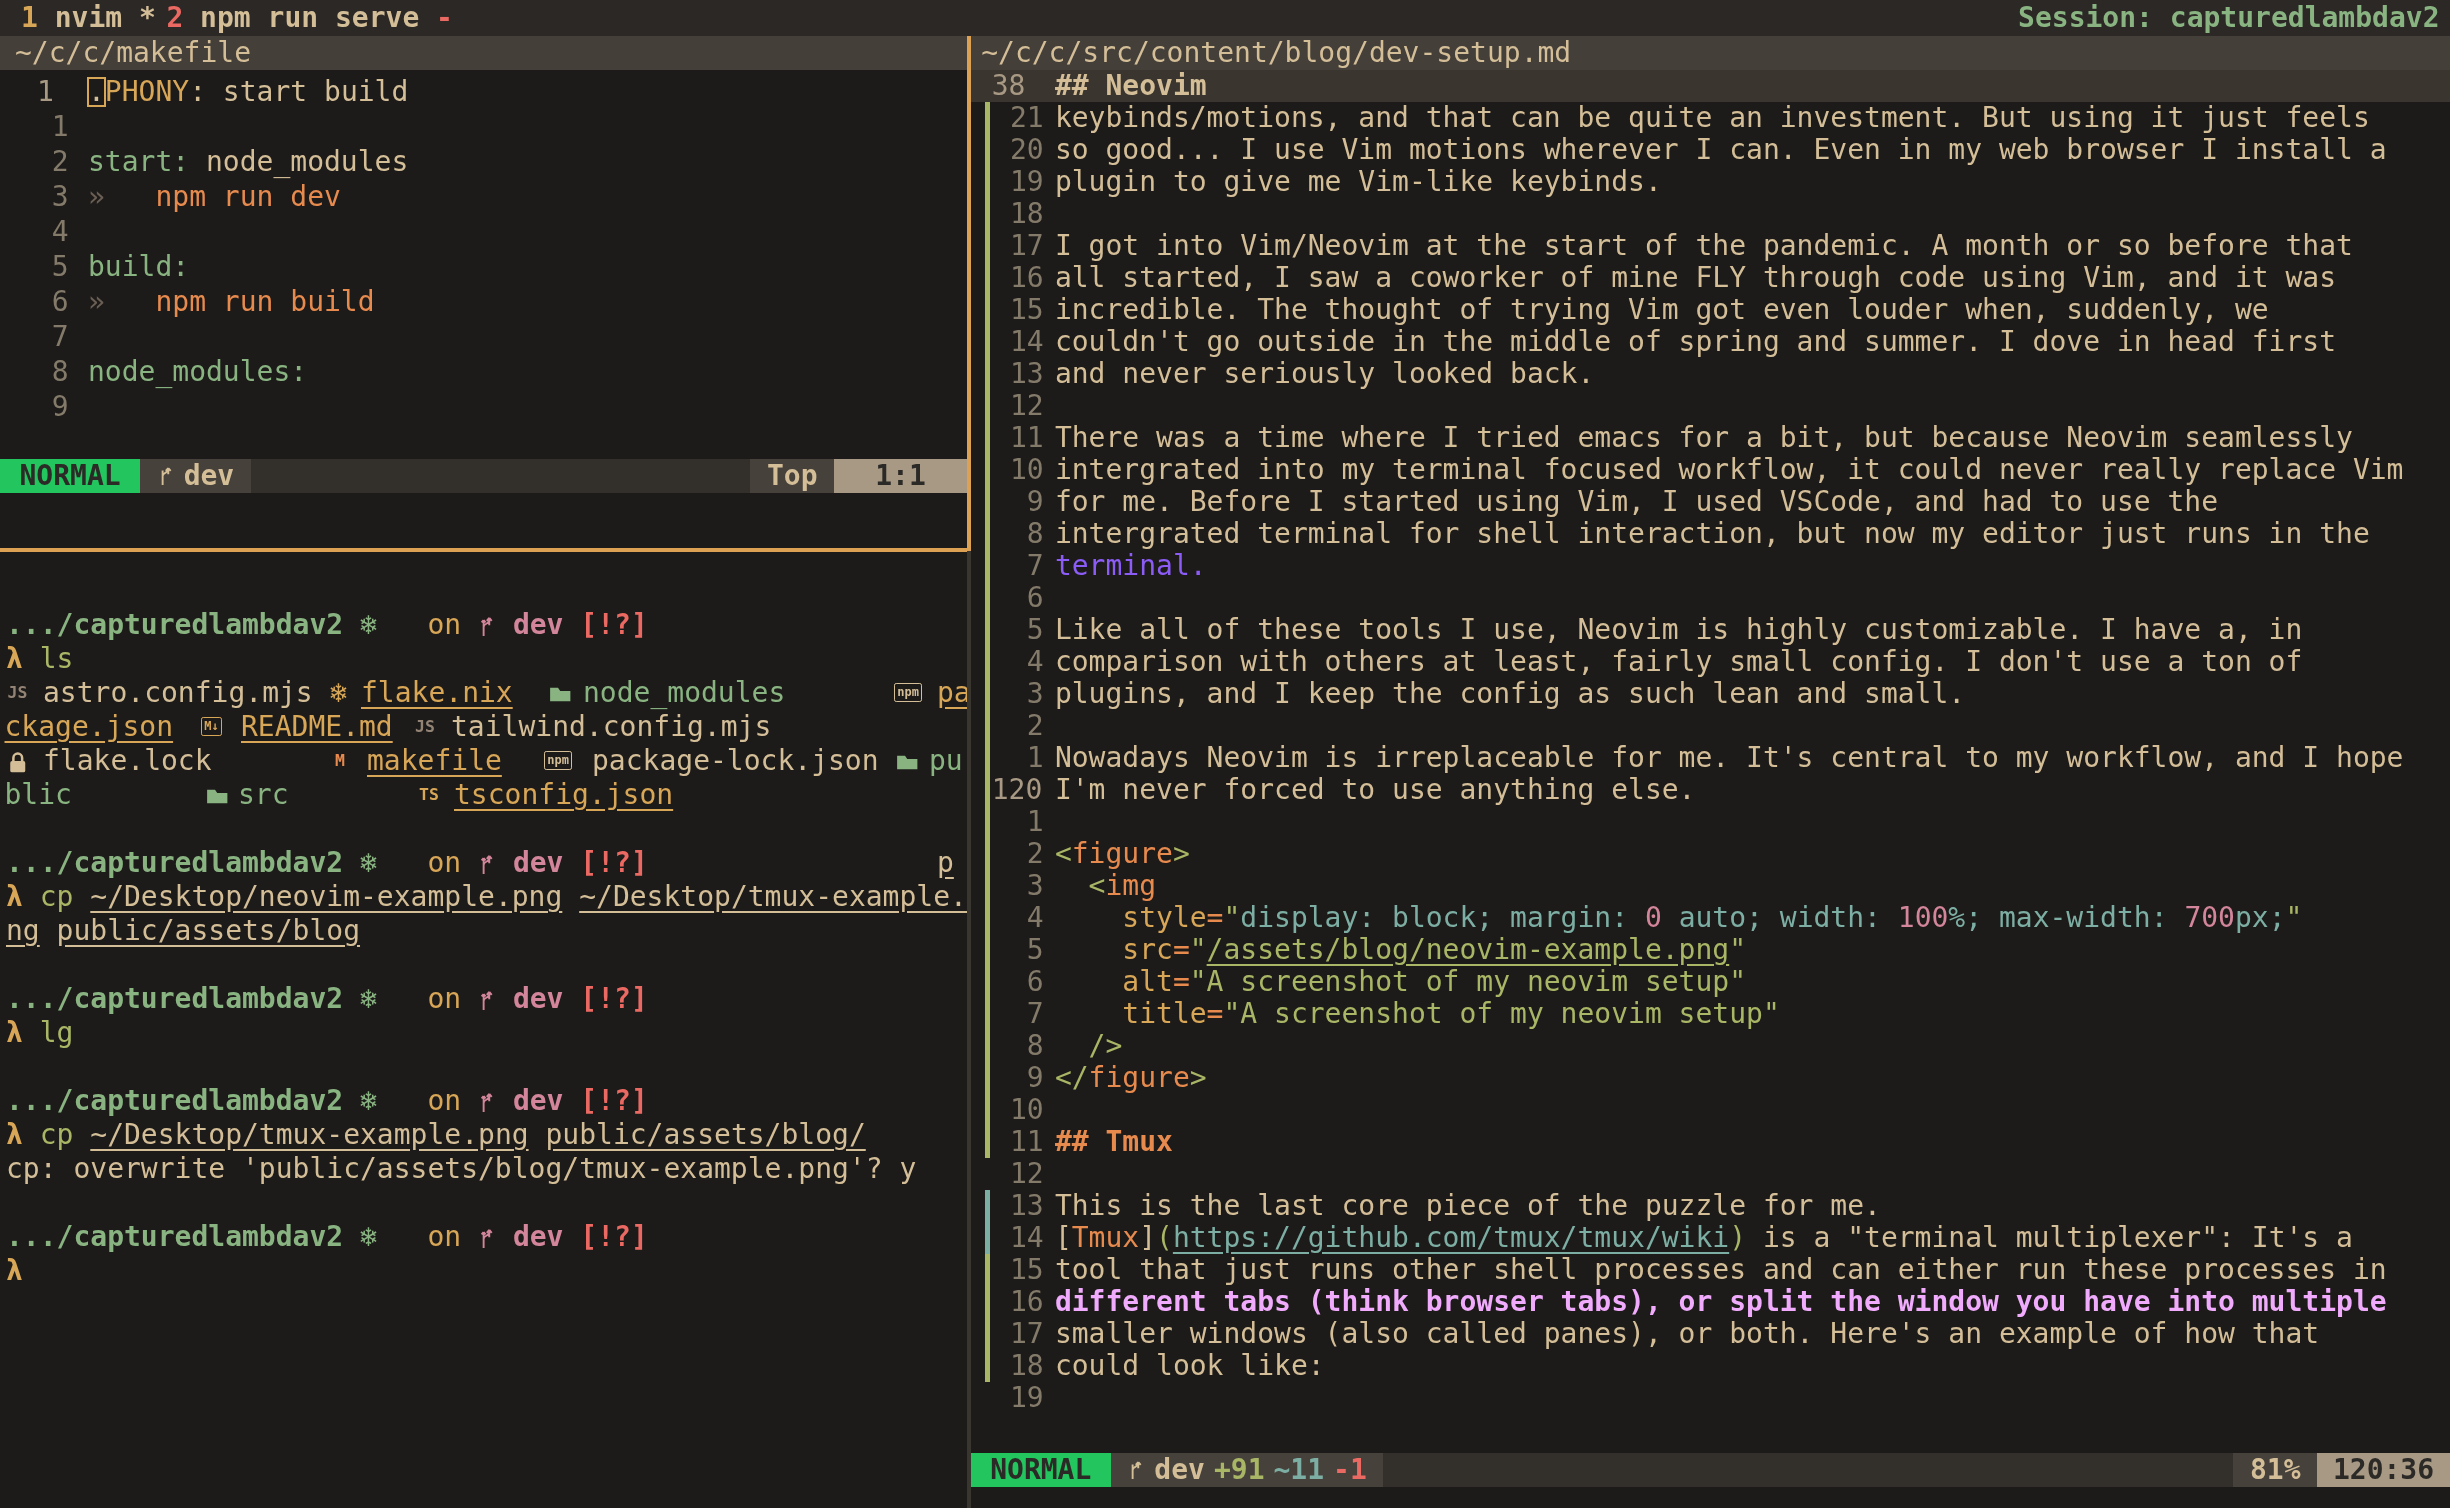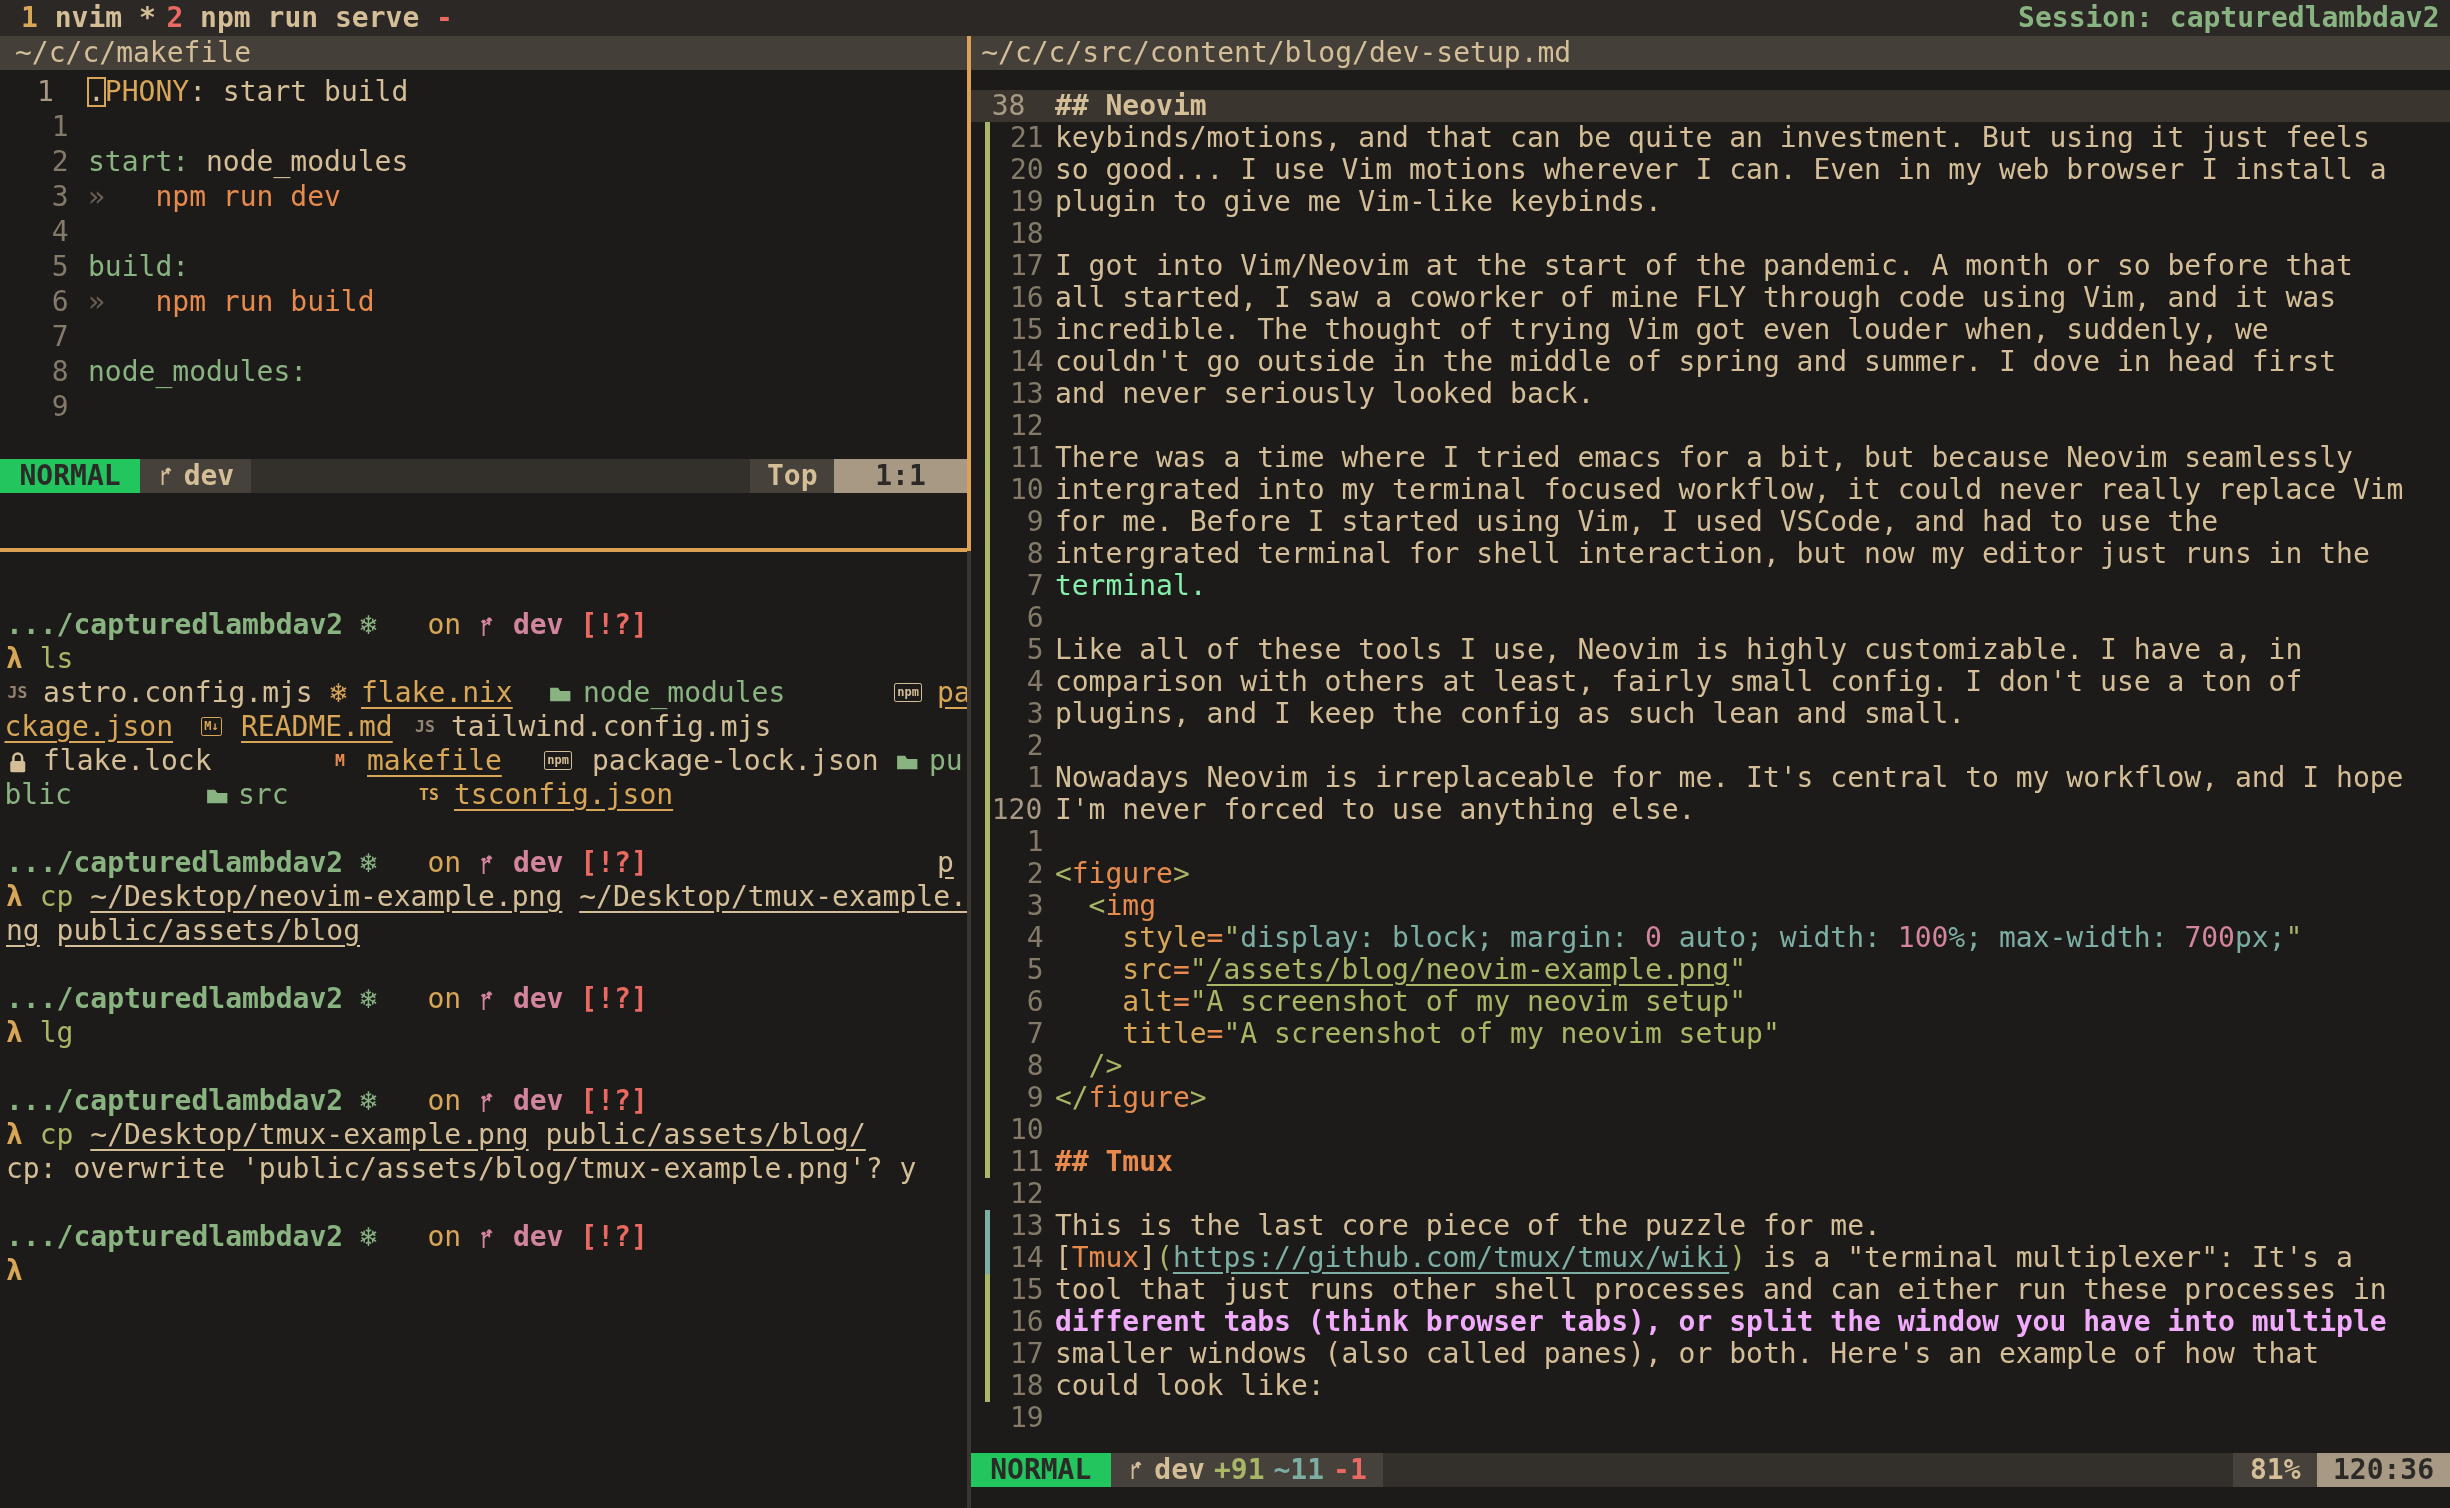--- a/index.html
+++ b/index.html
@@ -56,7 +56,7 @@
   .icbox { font-size:12px; font-weight:bold; border:1.5px solid currentColor; border-radius:2.2px; padding:0 2.2px; line-height:16.5px !important; height:19.5px; margin-top:6.7px; }
   svg.gl { vertical-align:middle; }
   
-  .red-content { flex:1; overflow:hidden;margin-top:20px; }
+  .red-content { flex:1; overflow:hidden; }
   .red-content .erow { height:32px; }
   .erow.ctx { background:#3a362f; }
   .gsign { width:21px; flex:none; align-self:stretch; display:flex; }

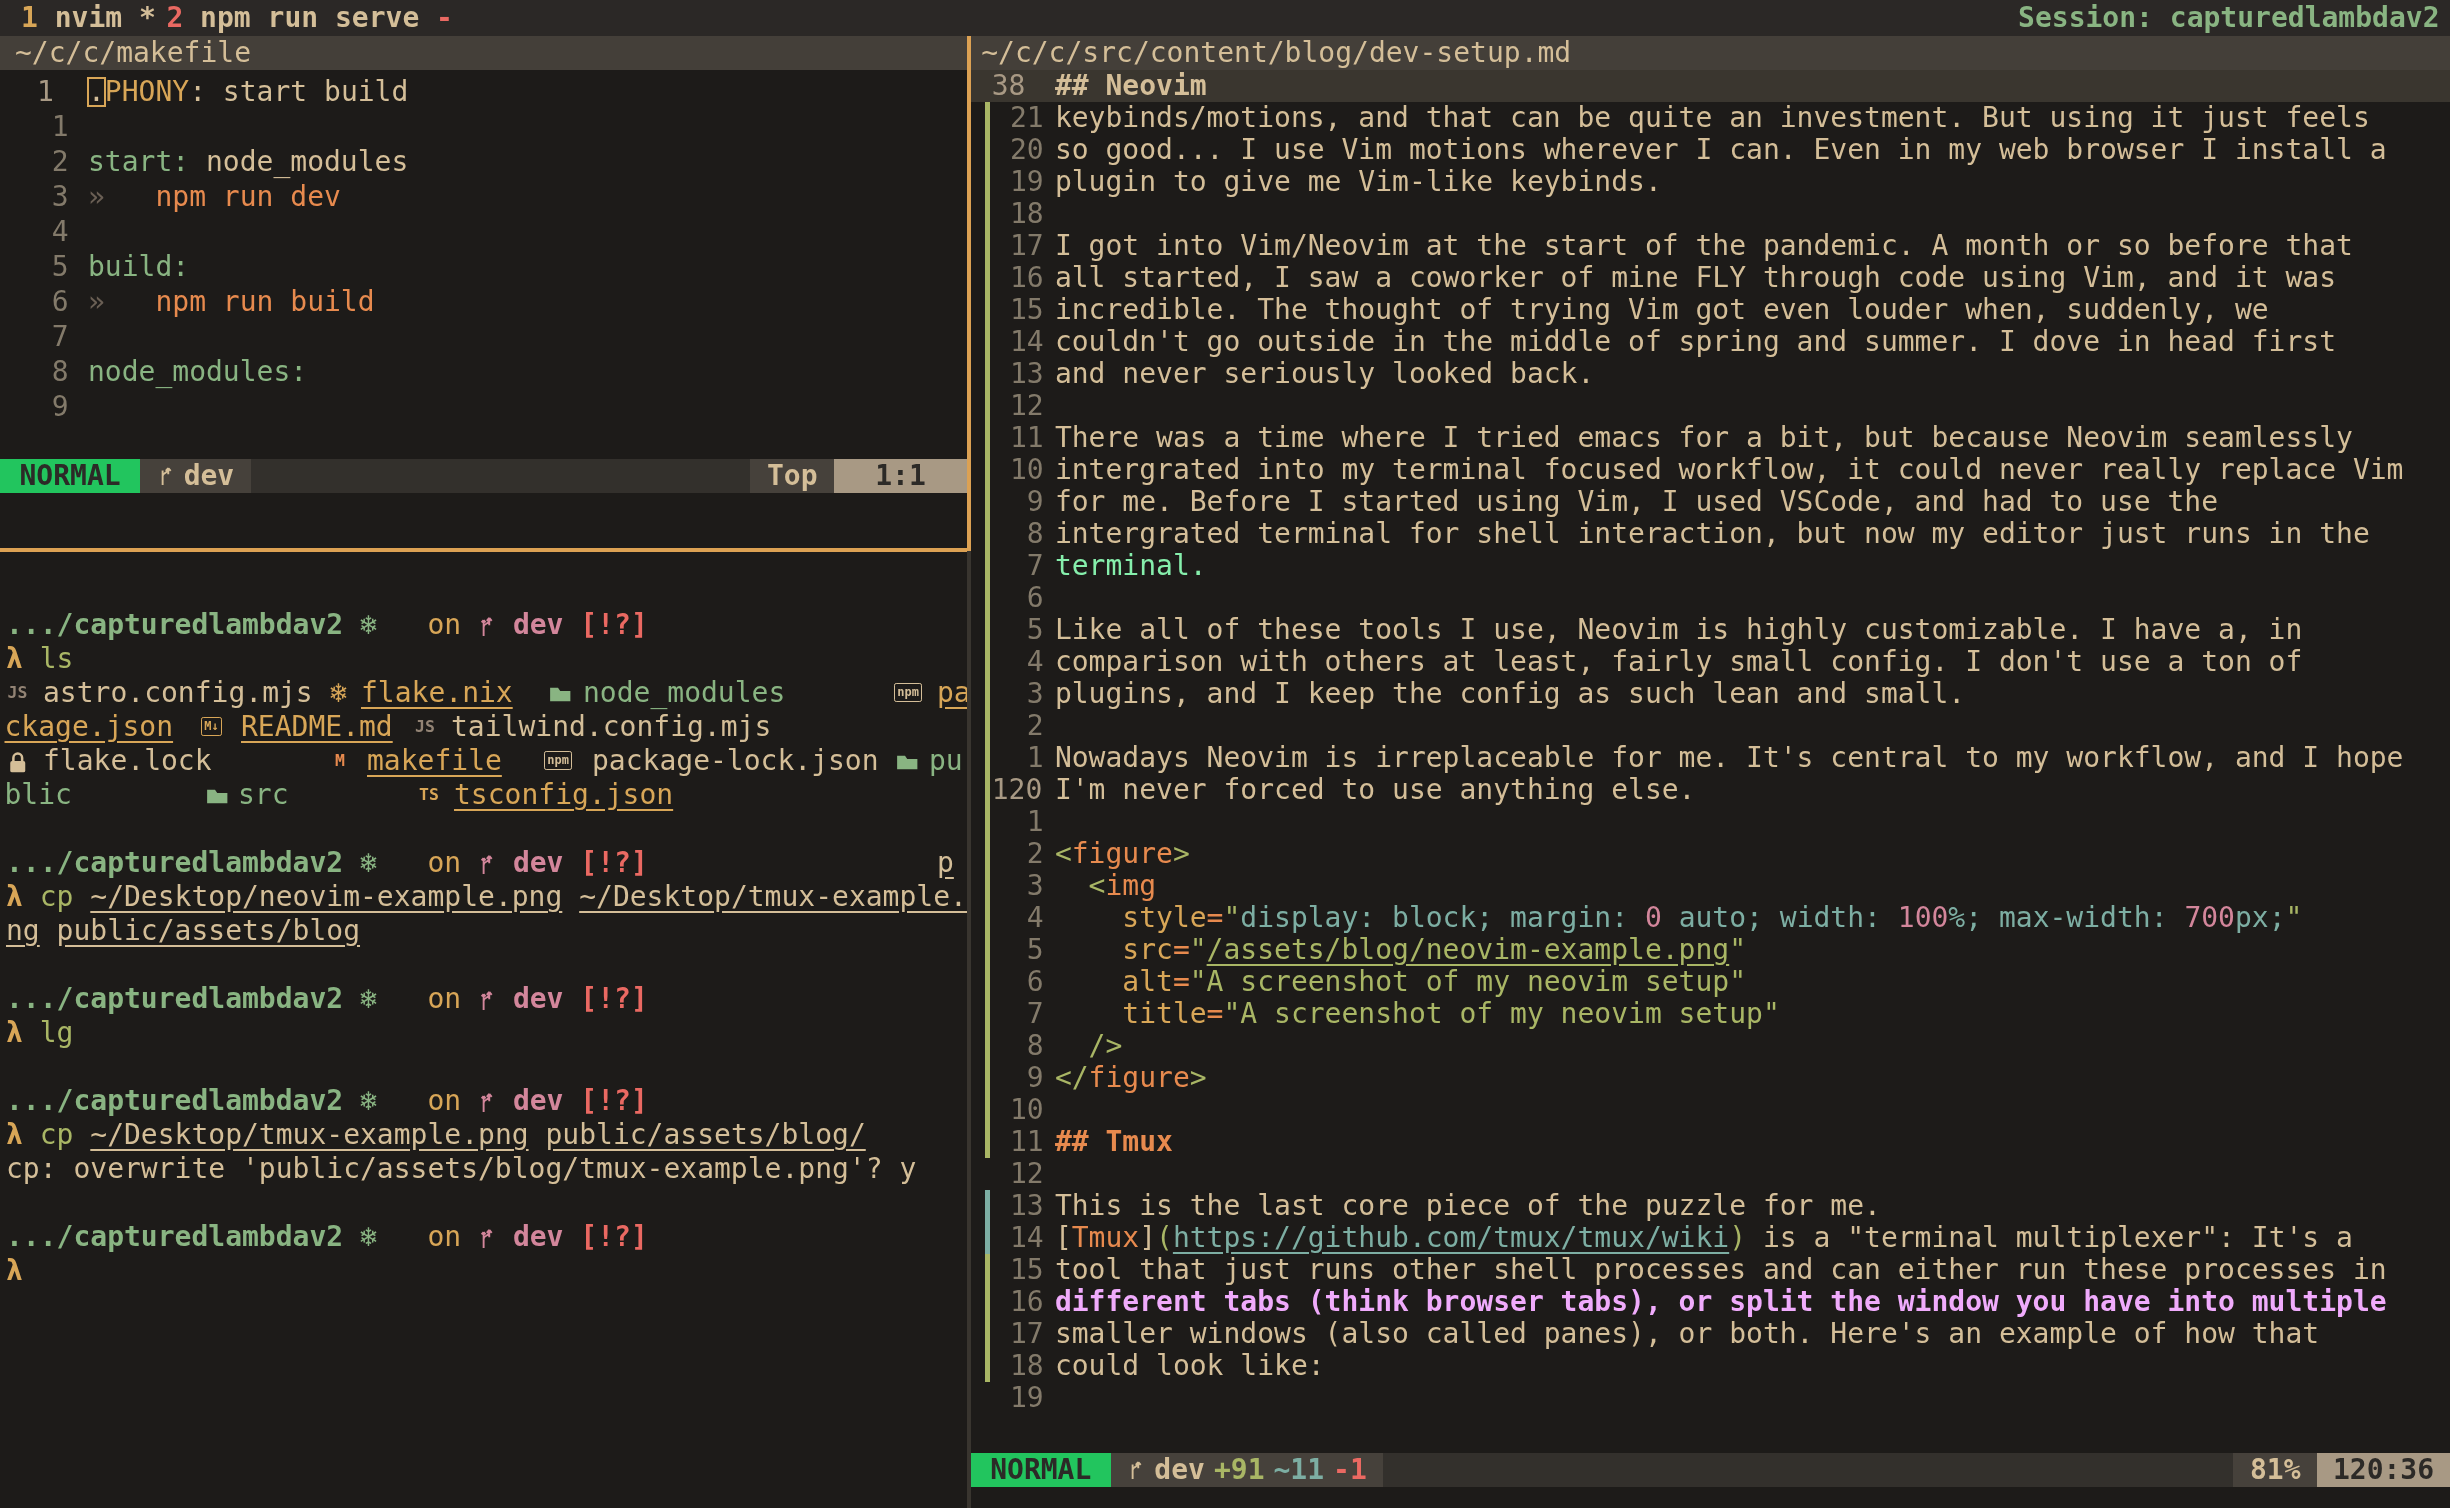--- a/index.html
+++ b/index.html
@@ -216,7 +216,7 @@
         <div class="erow"><span class="gsign"><span class="bar" style="background: rgb(169, 182, 101);"></span></span><span class="rnum">10</span><span class="rtxt"><span style="color: rgb(212, 190, 152);">intergrated into my terminal focused workflow, it could never really replace Vim</span></span></div>
         <div class="erow"><span class="gsign"><span class="bar" style="background: rgb(169, 182, 101);"></span></span><span class="rnum">9</span><span class="rtxt"><span style="color: rgb(212, 190, 152);">for me. Before I started using Vim, I used VSCode, and had to use the</span></span></div>
         <div class="erow"><span class="gsign"><span class="bar" style="background: rgb(169, 182, 101);"></span></span><span class="rnum">8</span><span class="rtxt"><span style="color: rgb(212, 190, 152);">intergrated terminal for shell interaction, but now my editor just runs in the</span></span></div>
-        <div class="erow"><span class="gsign"><span class="bar" style="background: rgb(169, 182, 101);"></span></span><span class="rnum">7</span><span class="rtxt"><span style="color: #86efac;">terminal.</span></span></div>
+        <div class="erow"><span class="gsign"><span class="bar" style="background: rgb(169, 182, 101);"></span></span><span class="rnum">7</span><span class="rtxt"><span style="color: #8b5cf6;">terminal.</span></span></div>
         <div class="erow"><span class="gsign"><span class="bar" style="background: rgb(169, 182, 101);"></span></span><span class="rnum">6</span><span class="rtxt"></span></div>
         <div class="erow"><span class="gsign"><span class="bar" style="background: rgb(169, 182, 101);"></span></span><span class="rnum">5</span><span class="rtxt"><span style="color: rgb(212, 190, 152);">Like all of these tools I use, Neovim is highly customizable. I have a, in</span></span></div>
         <div class="erow"><span class="gsign"><span class="bar" style="background: rgb(169, 182, 101);"></span></span><span class="rnum">4</span><span class="rtxt"><span style="color: rgb(212, 190, 152);">comparison with others at least, fairly small config. I don't use a ton of</span></span></div>

